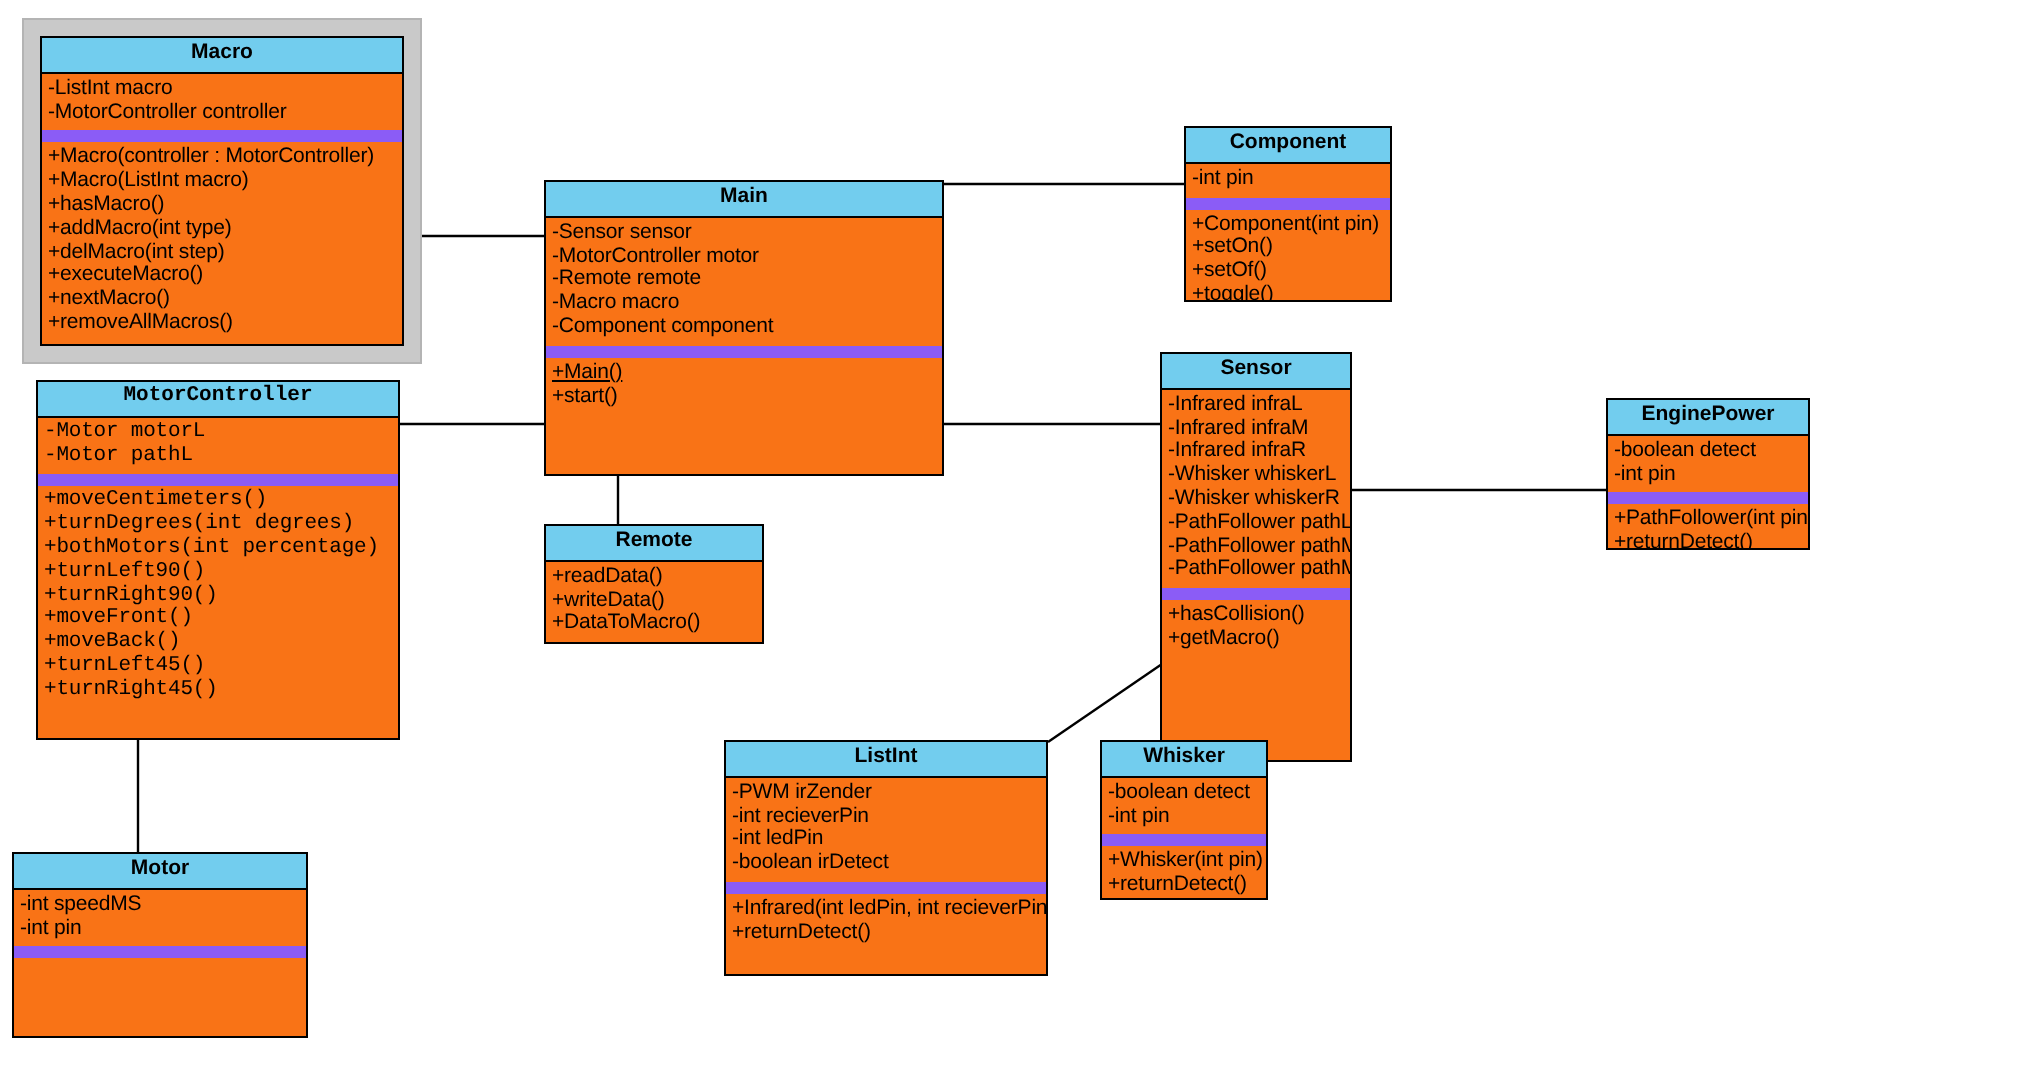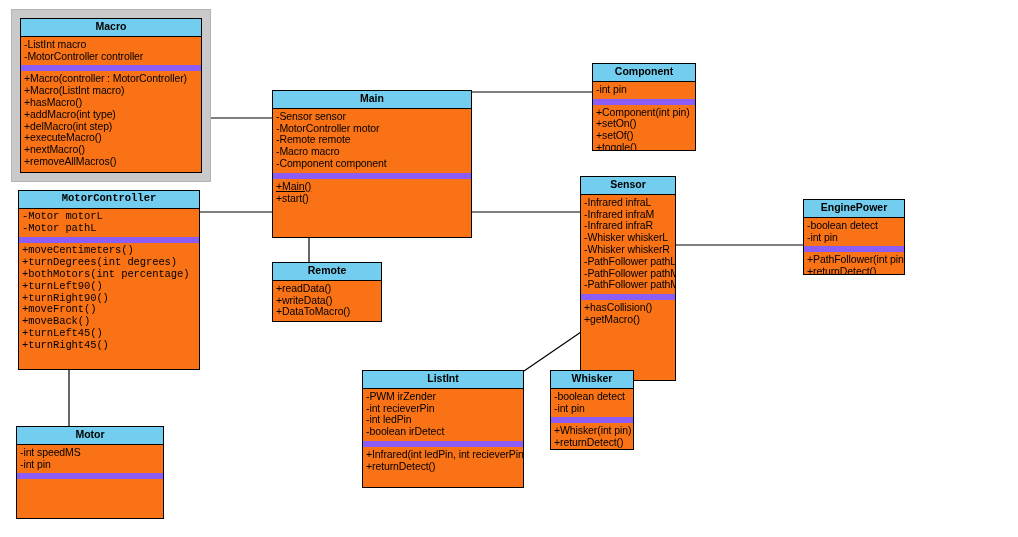--- a/index.html
+++ b/index.html
@@ -136,7 +136,7 @@
     </div>
   </div>
 
-  <div class="uml-class" style="left:16px; top:426px; width:148px; height:93px;">
+  <div class="uml-class" style="left:6px; top:426px; width:148px; height:93px;">
     <div class="uml-title">Motor</div>
     <div class="uml-section">
       <div class="uml-row">-int speedMS</div>

